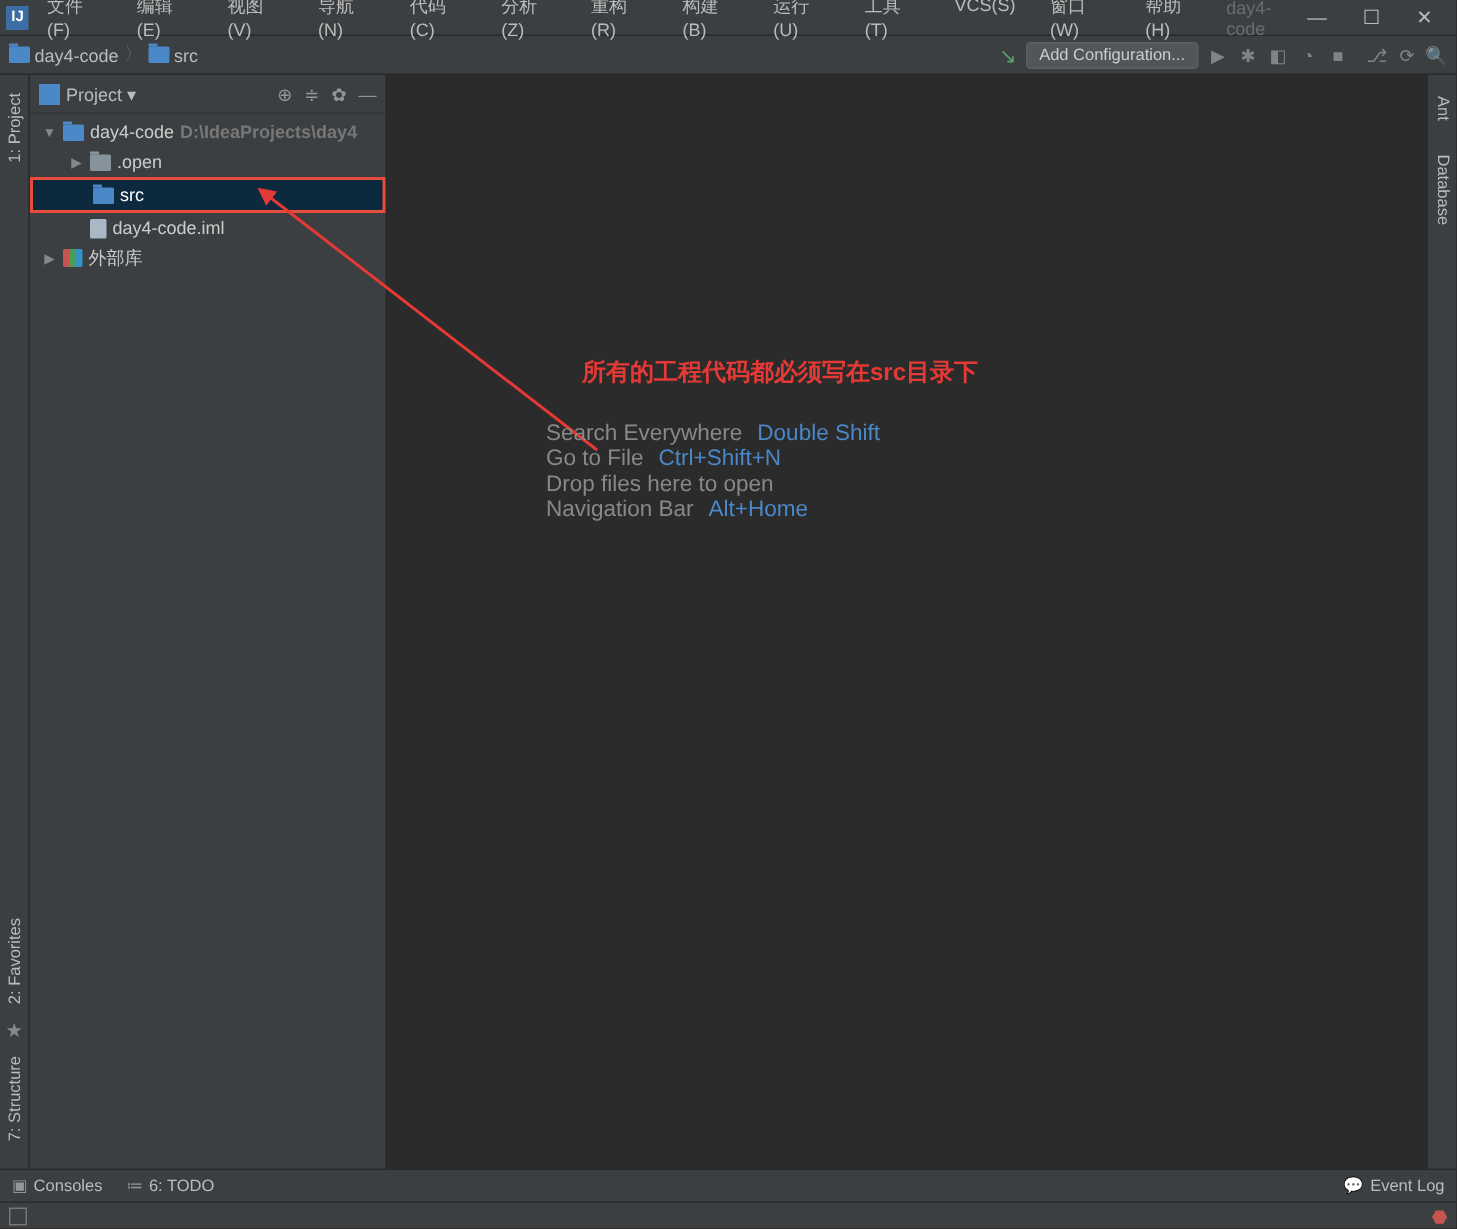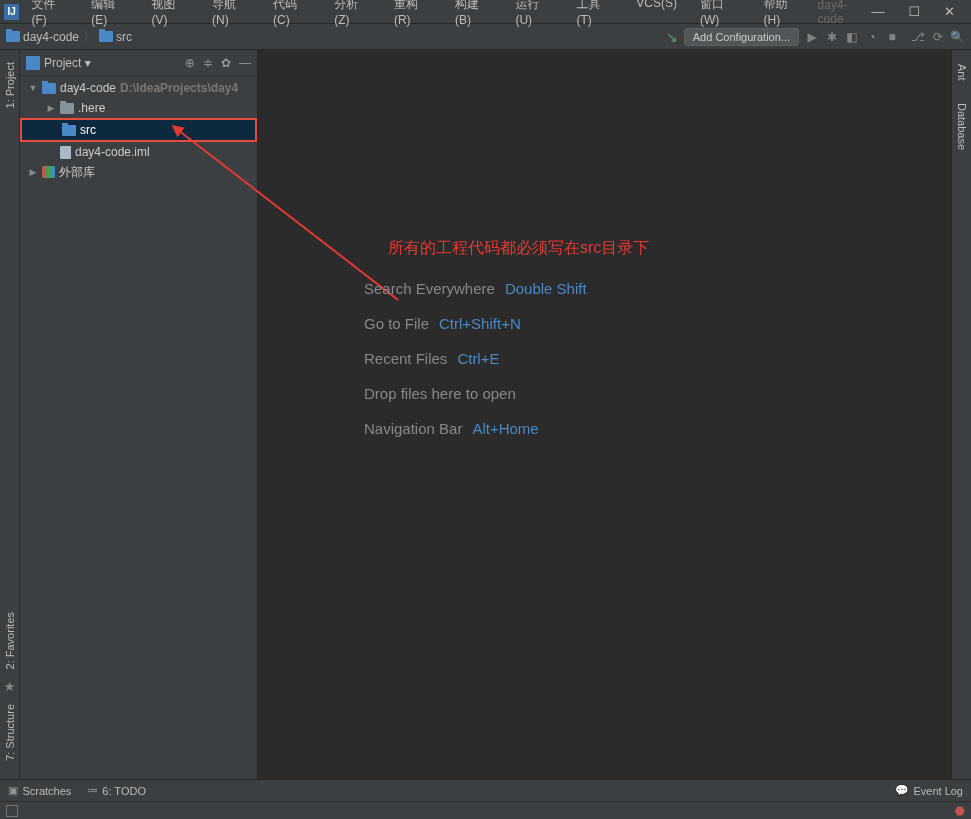--- a/index.html
+++ b/index.html
@@ -161,7 +161,7 @@
       <div class="tree-row indent-1">
         <span class="tree-arrow">▶</span>
         <span class="tree-ico folder-ico"></span>
-        <span class="tree-label">.here</span>
+        <span class="tree-label">.open</span>
       </div>
       <div class="tree-row indent-1 selected">
         <span class="tree-arrow"></span>

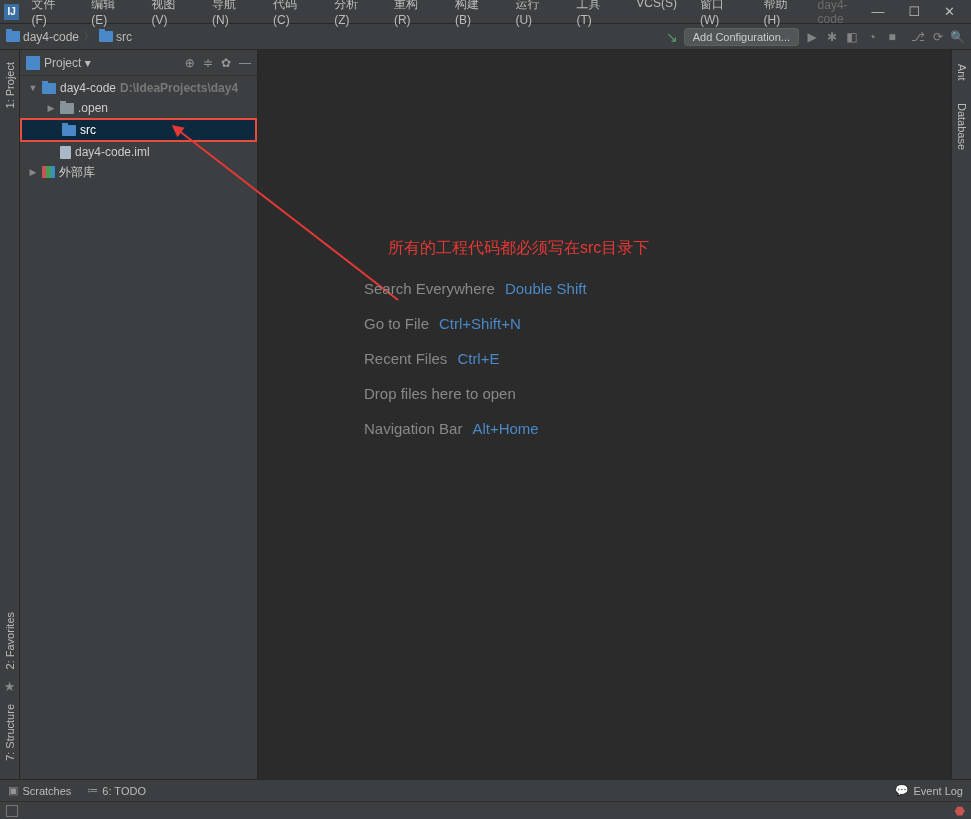--- a/index.html
+++ b/index.html
@@ -55,7 +55,7 @@
 .indent-1 { padding-left: 26px; }
 
 .editor { flex: 1; background: #2b2b2b; position: relative; }
-.annotation { position: absolute; top: 188px; left: 130px; color: #e53935; font-size: 16px; font-weight: 400; }
+.annotation { position: absolute; top: 188px; left: 130px; color: #e53935; font-size: 16px; font-weight: 700; }
 .arrow-svg { position: absolute; top: 70px; left: -90px; pointer-events: none; }
 
 .hints { position: absolute; top: 230px; left: 106px; display: flex; flex-direction: column; gap: 18px; font-size: 15px; color: #888; }

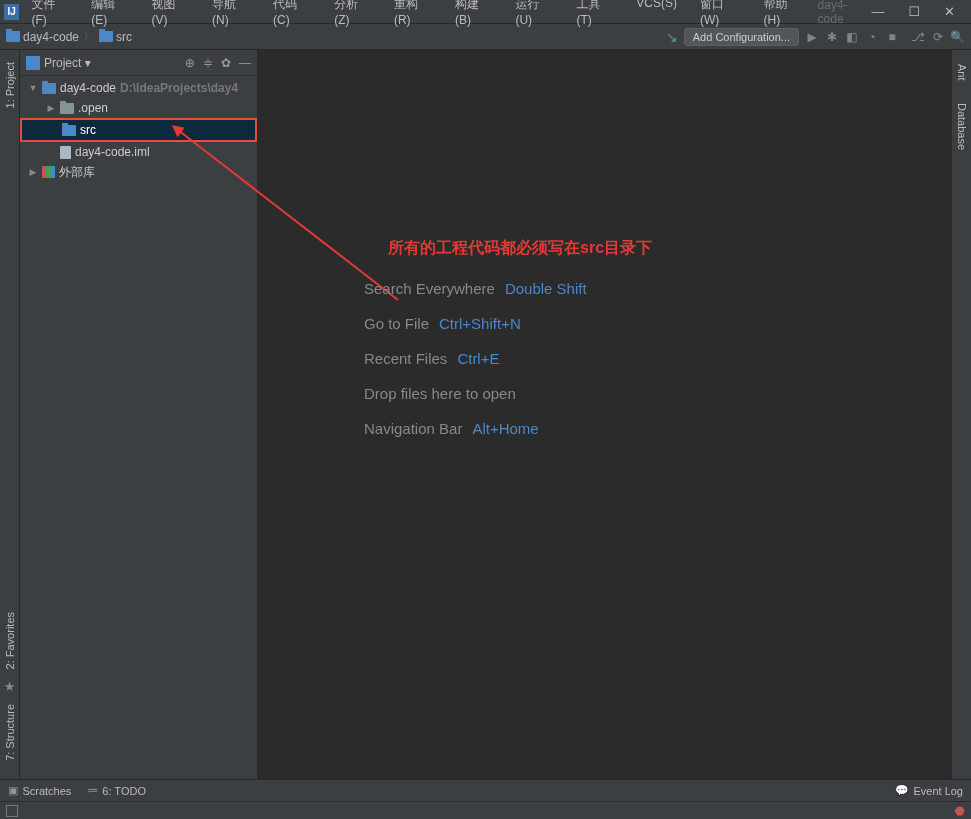--- a/index.html
+++ b/index.html
@@ -58,7 +58,7 @@
 .annotation { position: absolute; top: 188px; left: 130px; color: #e53935; font-size: 16px; font-weight: 700; }
 .arrow-svg { position: absolute; top: 70px; left: -90px; pointer-events: none; }
 
-.hints { position: absolute; top: 230px; left: 106px; display: flex; flex-direction: column; gap: 18px; font-size: 15px; color: #888; }
+.hints { position: absolute; top: 230px; left: 106px; display: flex; flex-direction: column; font-size: 15px; color: #888; }
 .hint-row { display: flex; gap: 10px; }
 .hint-key { color: #4a88c7; }
 

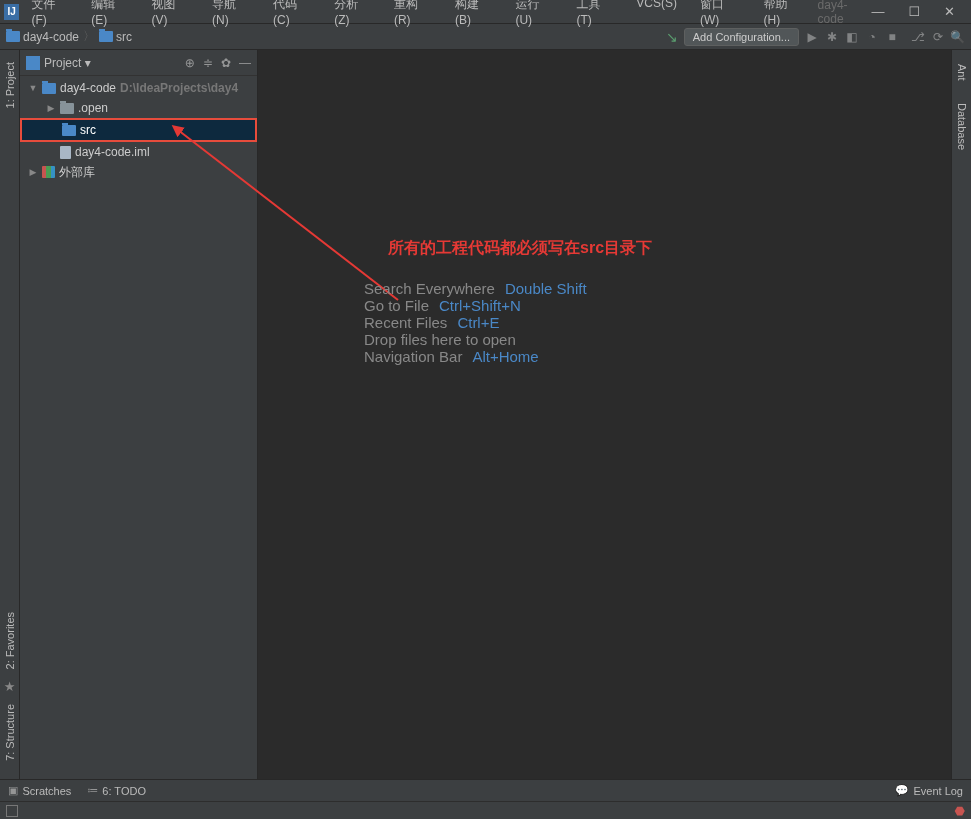--- a/index.html
+++ b/index.html
@@ -201,10 +201,6 @@
           <span class="hint-key">Ctrl+Shift+N</span>
         </div>
       <div class="hint-row">
-          <span>Recent Files</span>
-          <span class="hint-key">Ctrl+E</span>
-        </div>
-      <div class="hint-row">
           <span>Drop files here to open</span>
         </div>
       <div class="hint-row">

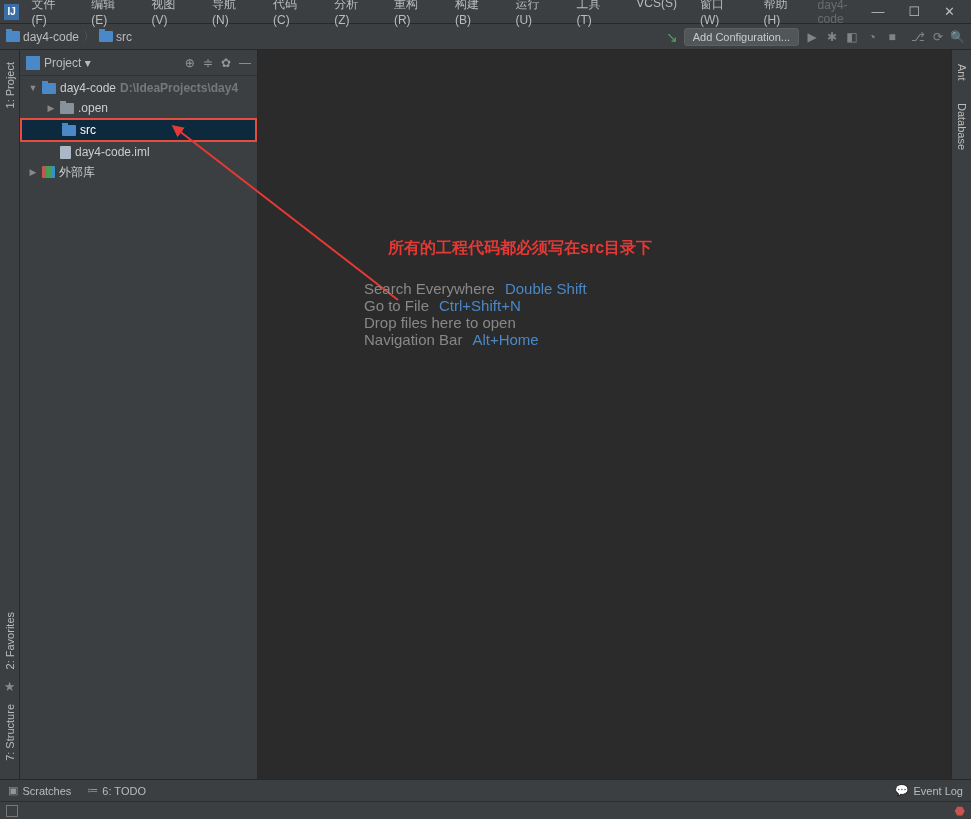--- a/index.html
+++ b/index.html
@@ -220,7 +220,7 @@
 <div class="bottombar">
   <div class="btab">
       <span class="ico">▣</span>
-      <span>Scratches</span>
+      <span>Consoles</span>
     </div>
   <div class="btab">
       <span class="ico">≔</span>

